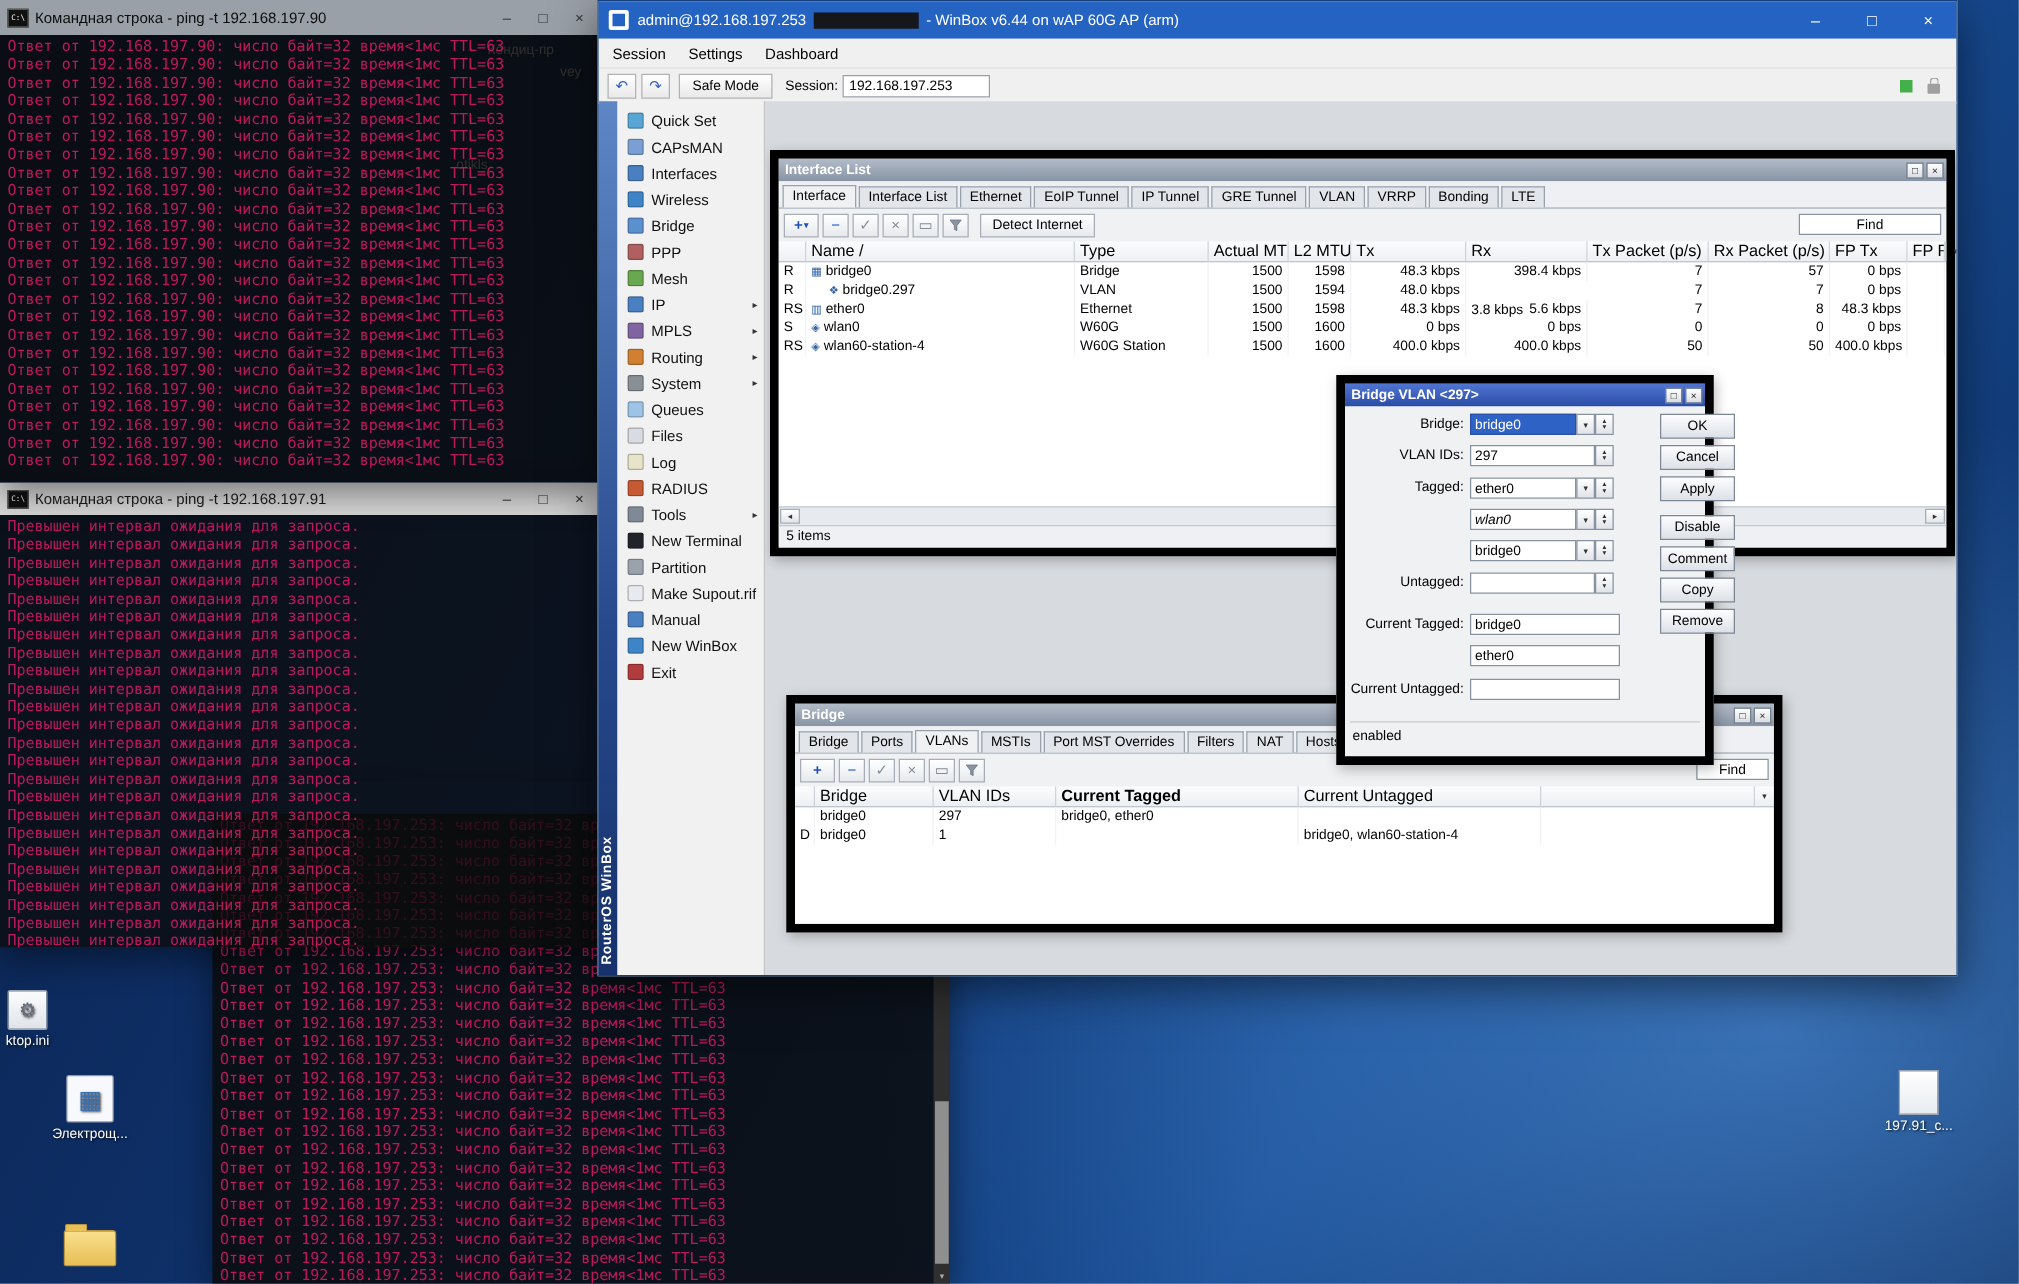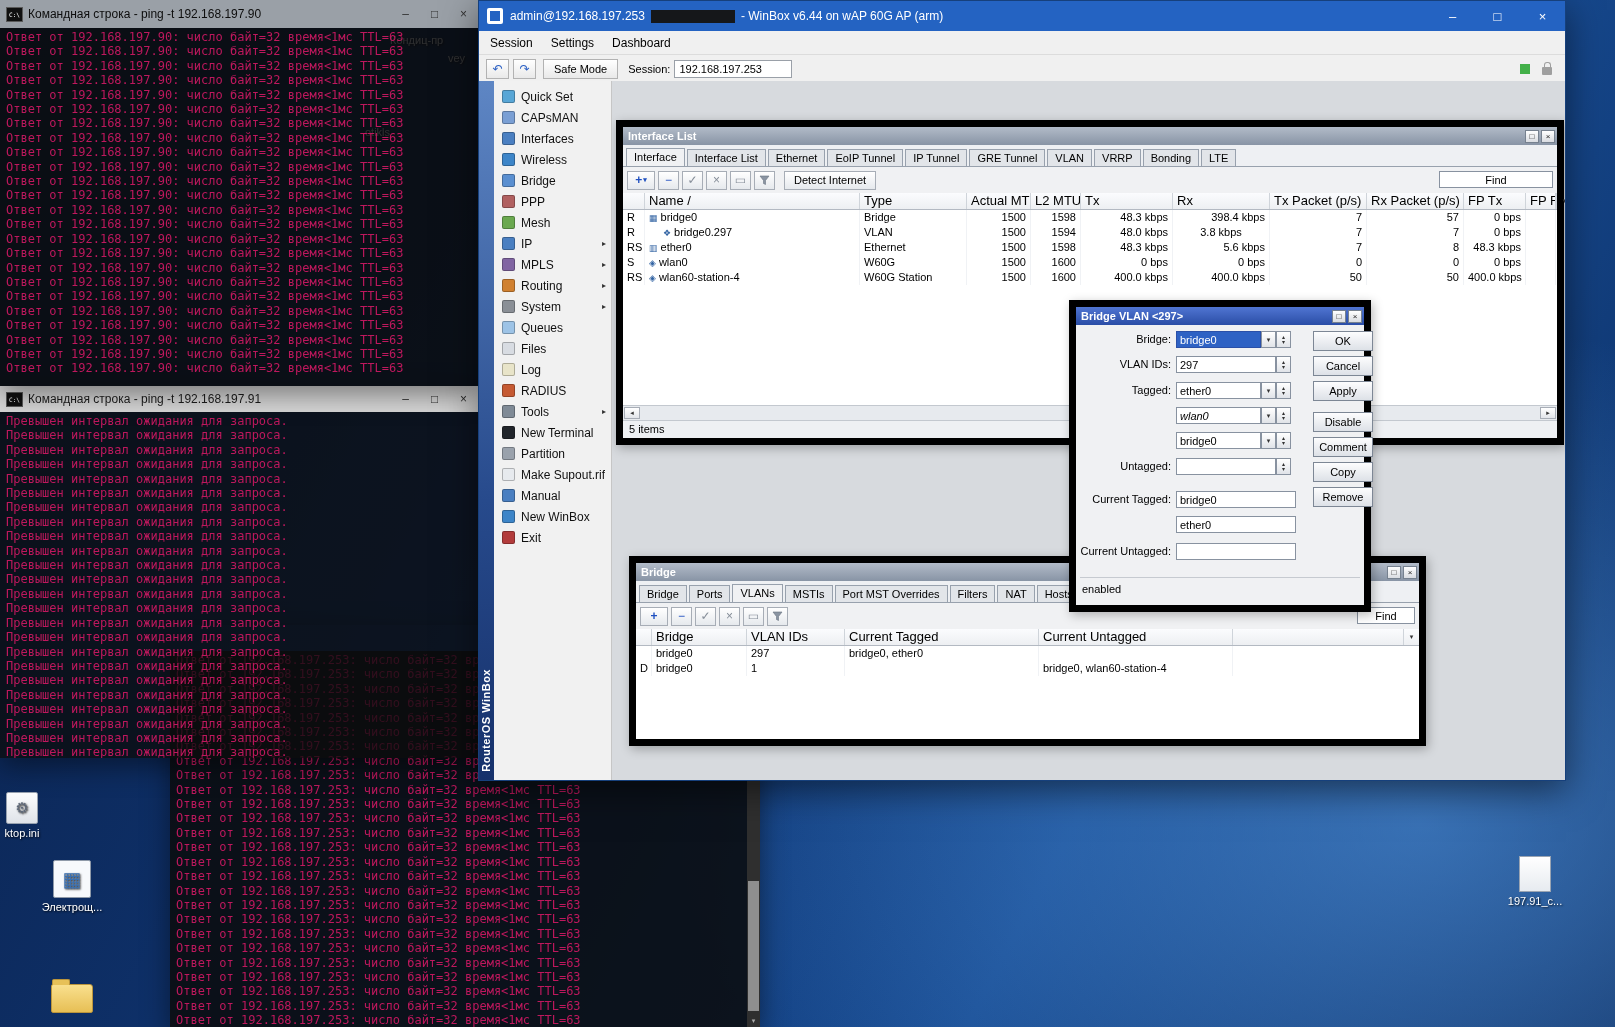--- a/index.html
+++ b/index.html
@@ -452,7 +452,7 @@
             <span class="td" style="width: 64px; text-align: right;">1500</span>
             <span class="td" style="width: 50px; text-align: right;">1594</span>
             <span class="td" style="width: 92px; text-align: right;">48.0 kbps</span>
-            <span class="td" style="width: 97px; text-align: center;">3.8 kbps</span>
+            <span class="td" style="width: 97px; text-align: left; margin-top: 16px;">3.8 kbps</span>
             <span class="td" style="width: 97px; text-align: right;">7</span>
             <span class="td" style="width: 97px; text-align: right;">7</span>
             <span class="td" style="width: 62px; text-align: right;">0 bps</span>

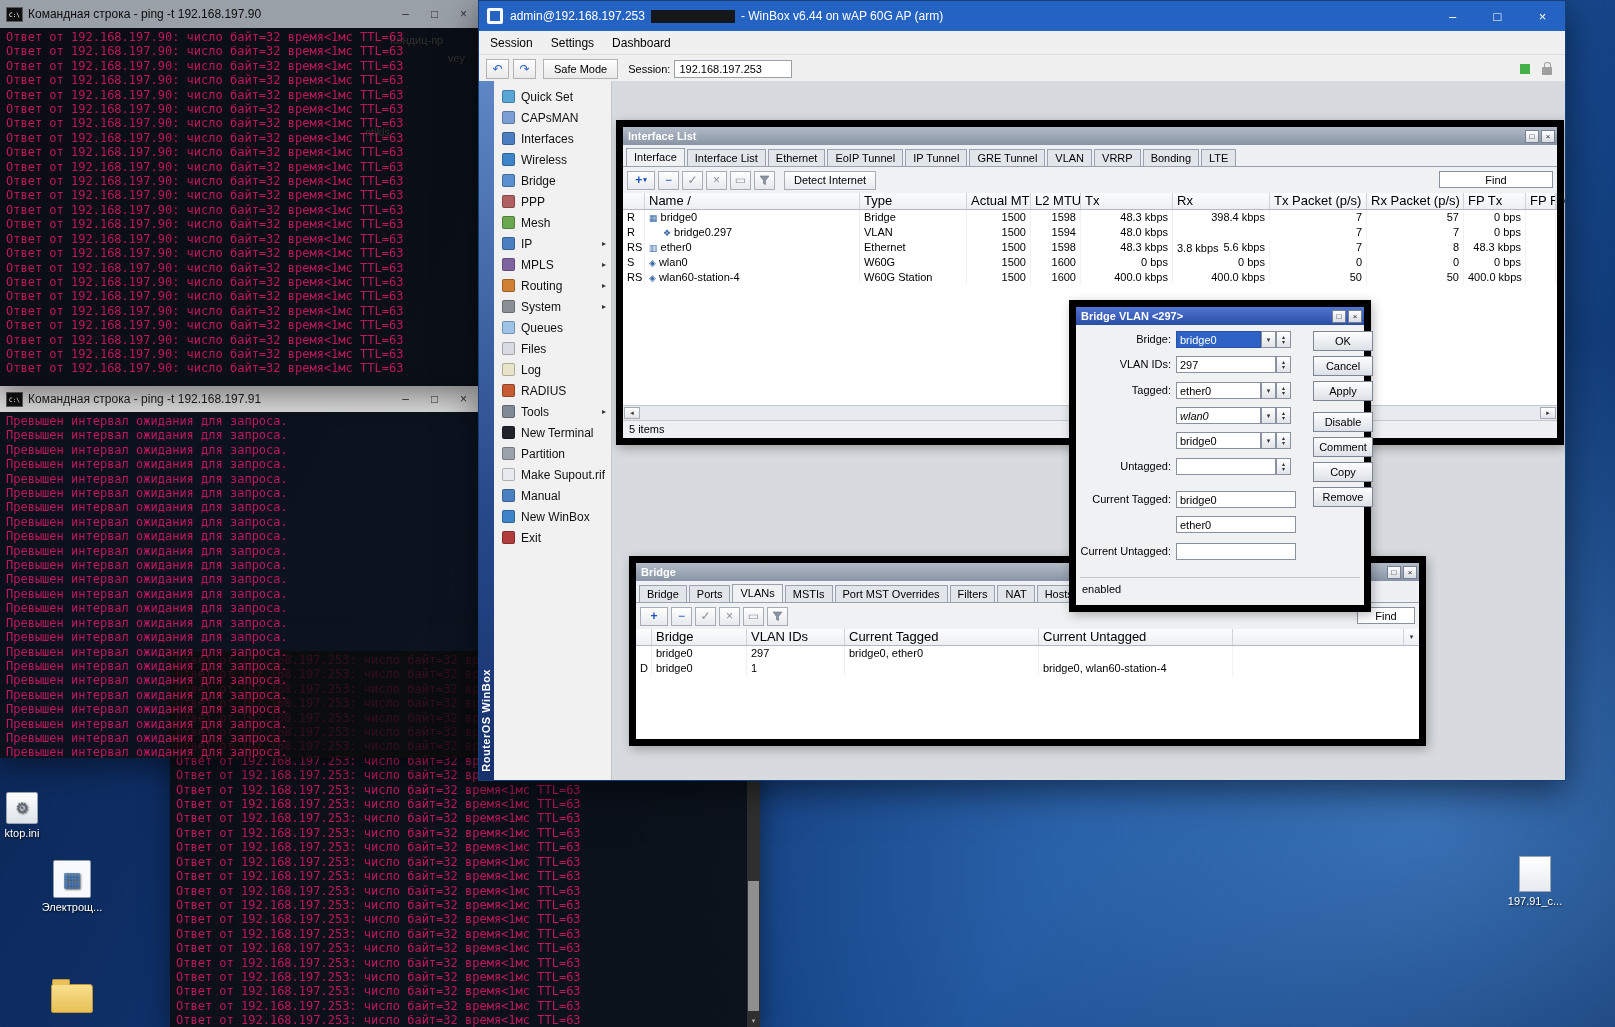--- a/index.html
+++ b/index.html
@@ -108,7 +108,7 @@
   .dspin{position:absolute;left:200px;top:0;width:15px;height:17px;border:1px solid #8892a0;background:linear-gradient(#fff,#e0e3e8);display:flex;flex-direction:column;align-items:center;justify-content:center;box-sizing:border-box}
   .dspin span{font-size:6px;line-height:5px;color:#333}
   .ital{font-style:italic}
-  .dlg-btns{position:absolute;left:237px;top:6px;width:60px}
+  .dlg-btns{position:absolute;left:252px;top:6px;width:60px}
   .dlg-btn{height:20px;border:1px solid #7d8795;background:linear-gradient(#fdfdfe,#dde1e7);display:flex;align-items:center;justify-content:center;font-size:11px;box-sizing:border-box}
   .dlg-btn + .dlg-btn{margin-top:5px}
   .dlg-btn.gap{margin-top:11px}

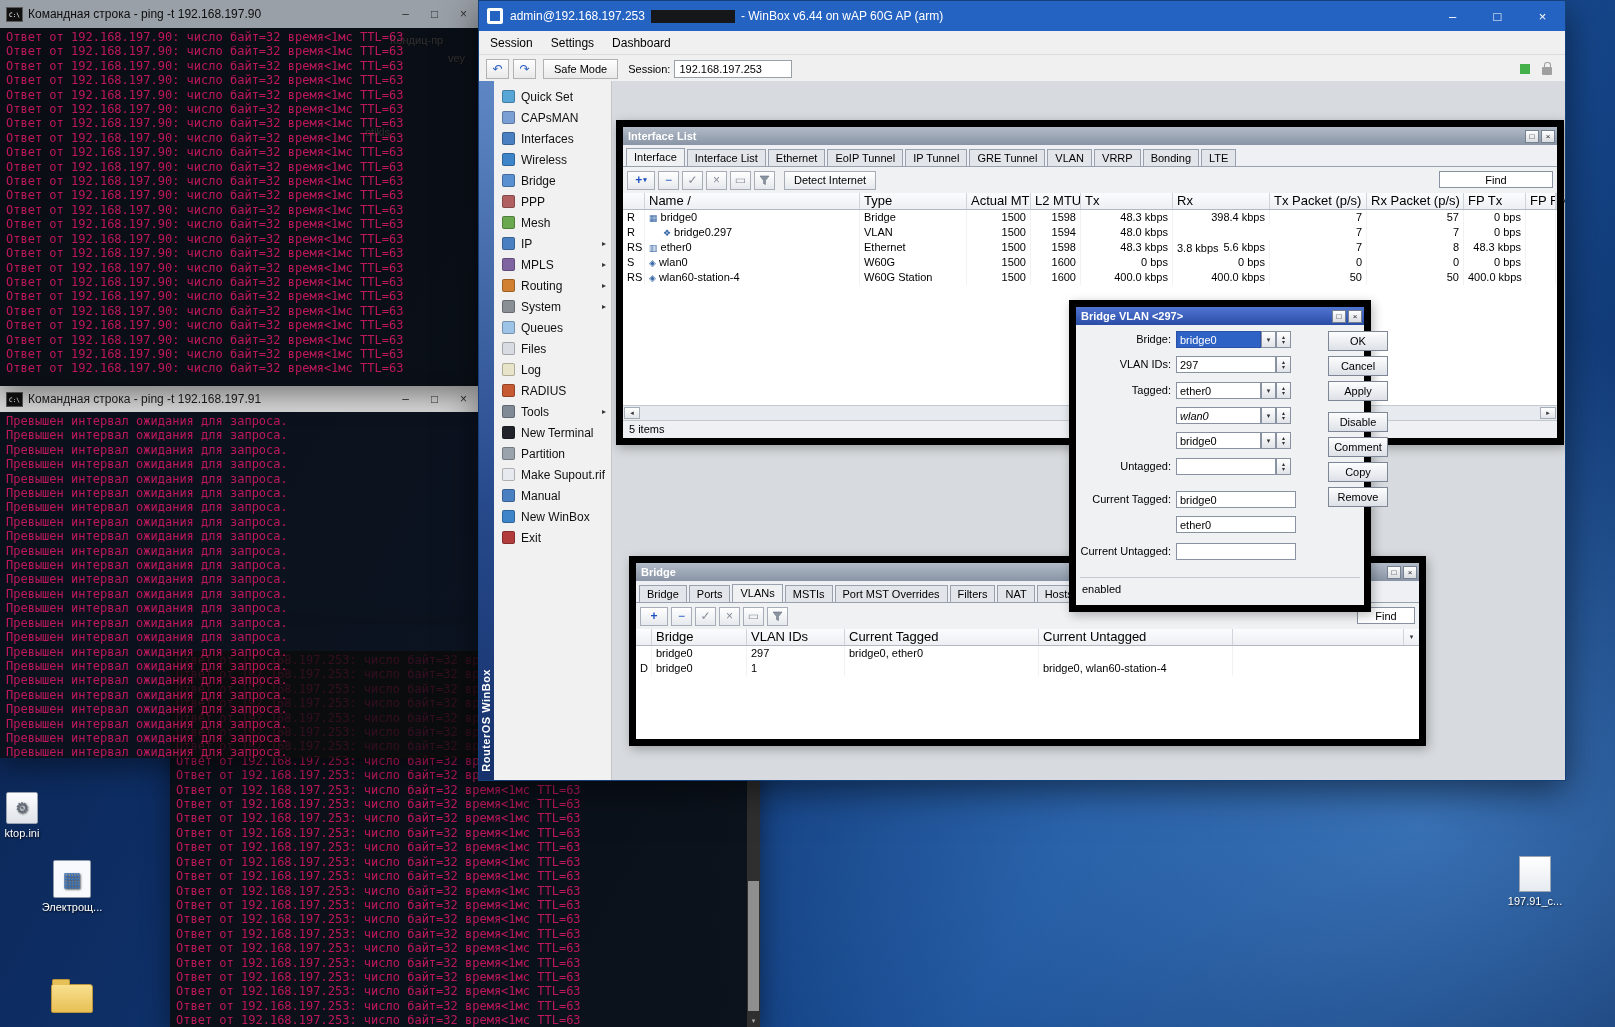--- a/index.html
+++ b/index.html
@@ -543,7 +543,7 @@
           <span class="th" style="width: 16px;"></span>
           <span class="th" style="width: 95px;">Bridge</span>
           <span class="th" style="width: 98px;">VLAN IDs</span>
-          <span class="th" style="width: 194px;">Current Tagged</span>
+          <span class="th" style="width: 194px; font-weight: bold;">Current Tagged</span>
           <span class="th" style="width: 194px;">Current Untagged</span>
           <span class="th-dd">▾</span>
         </div>

